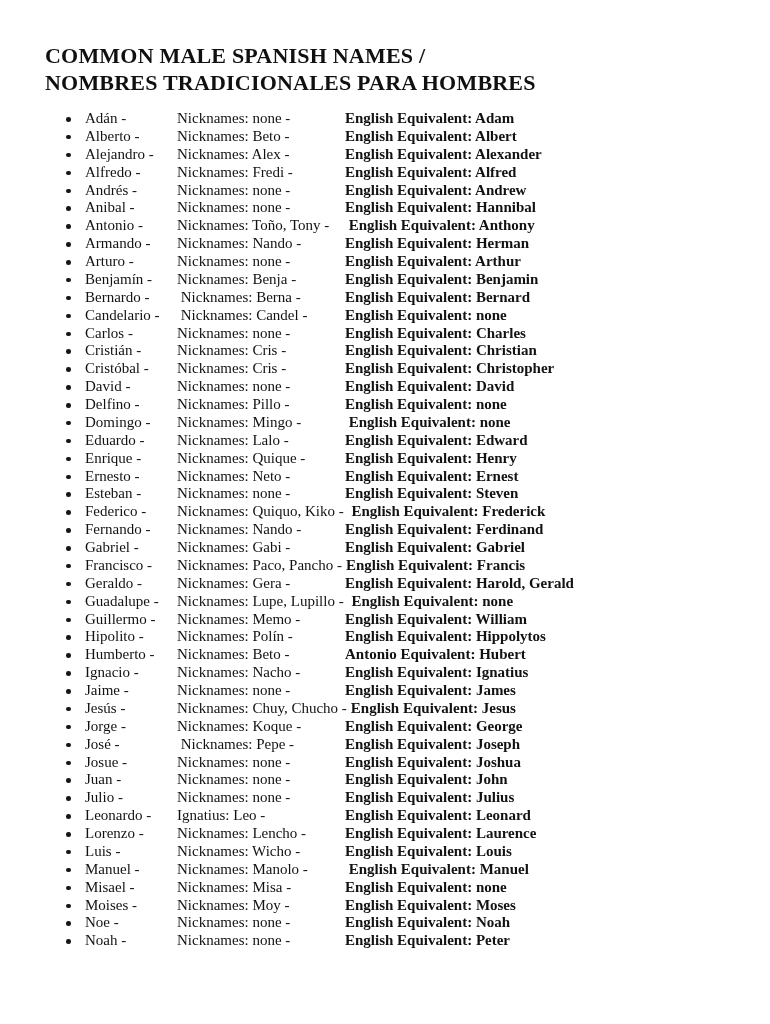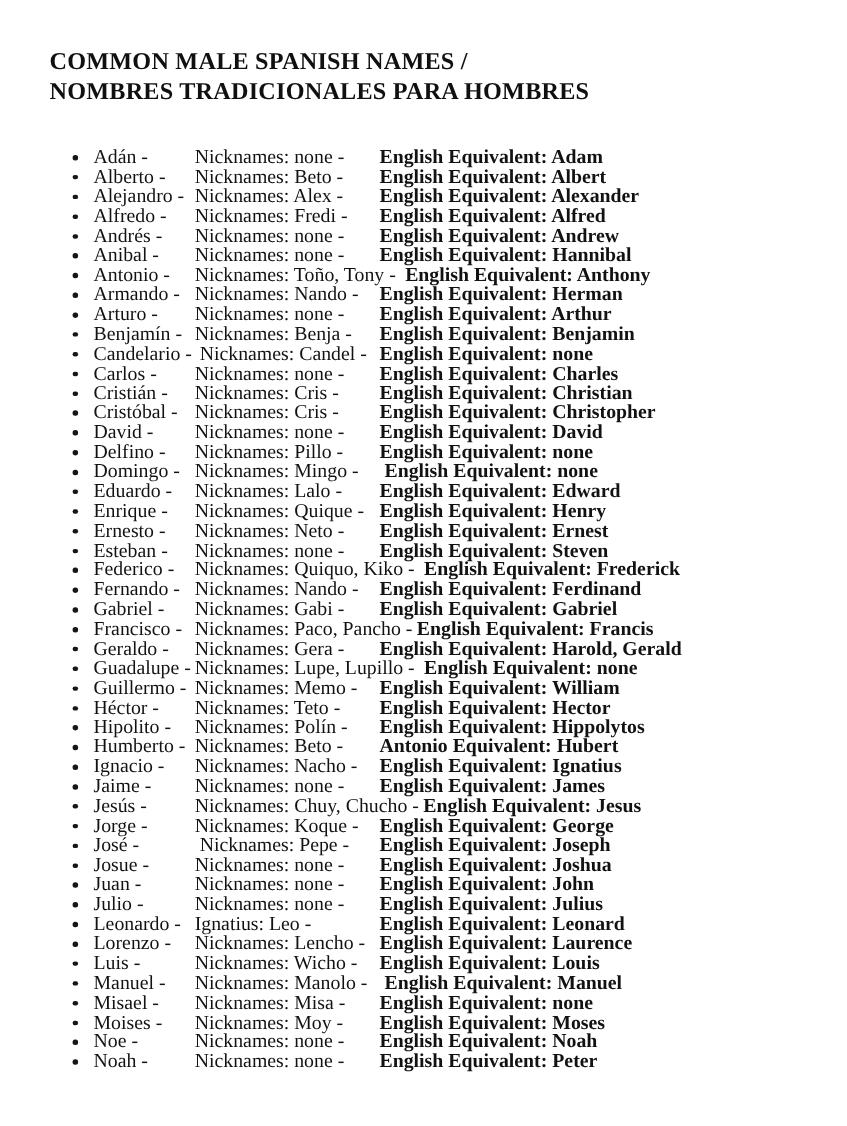--- a/index.html
+++ b/index.html
@@ -23,8 +23,8 @@
   }
   .title div { white-space: pre; }
   .name-list {
-    margin-top: 38px;
-    font-size: 18px;
+    margin-top: 14px;
+    font-size: 15px;
     line-height: 17.87px;
   }
   .row {

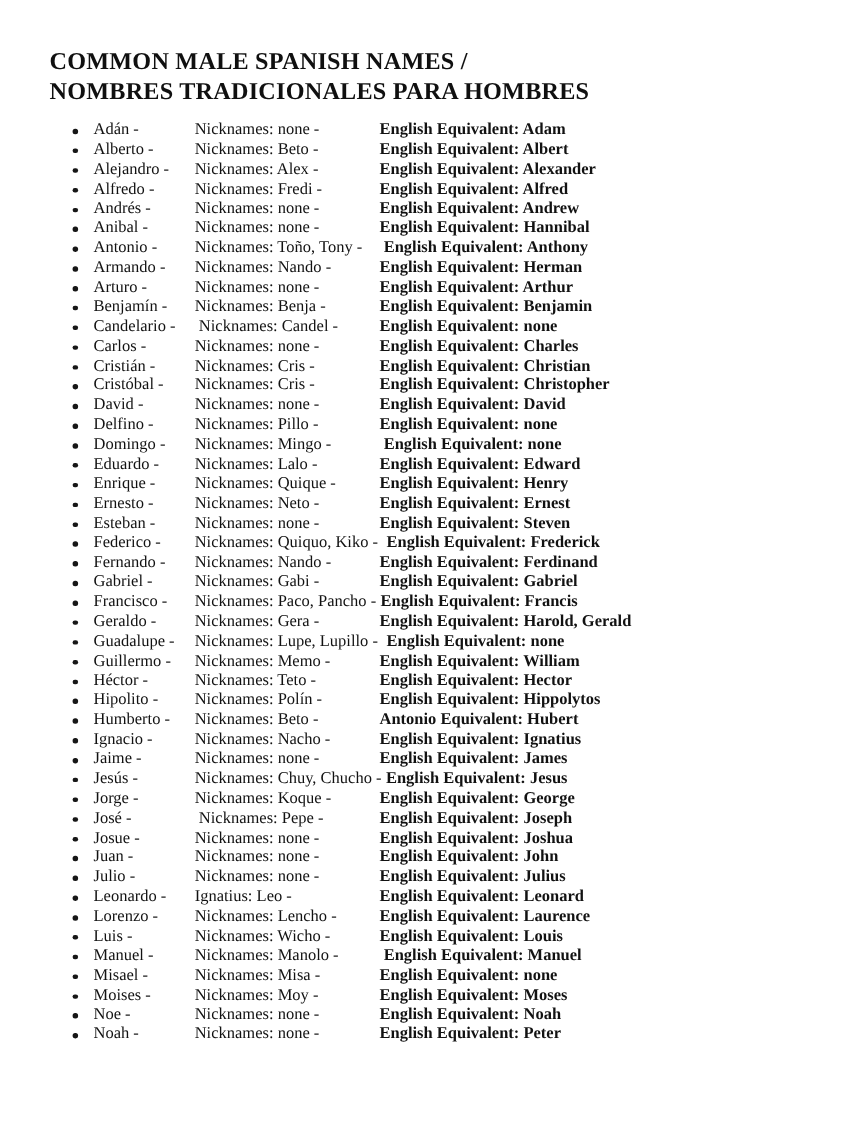--- a/index.html
+++ b/index.html
@@ -134,6 +134,12 @@
     <span class="cell eng">English Equivalent: Benjamin</span>
   </div>
 
+  <div class="row">
+    <span class="bullet"></span>
+    <span class="cell name">Bernardo -</span>
+    <span class="cell nick"> Nicknames: Berna -</span>
+    <span class="cell eng">English Equivalent: Bernard</span>
+  </div>
 
   <div class="row">
     <span class="bullet"></span>

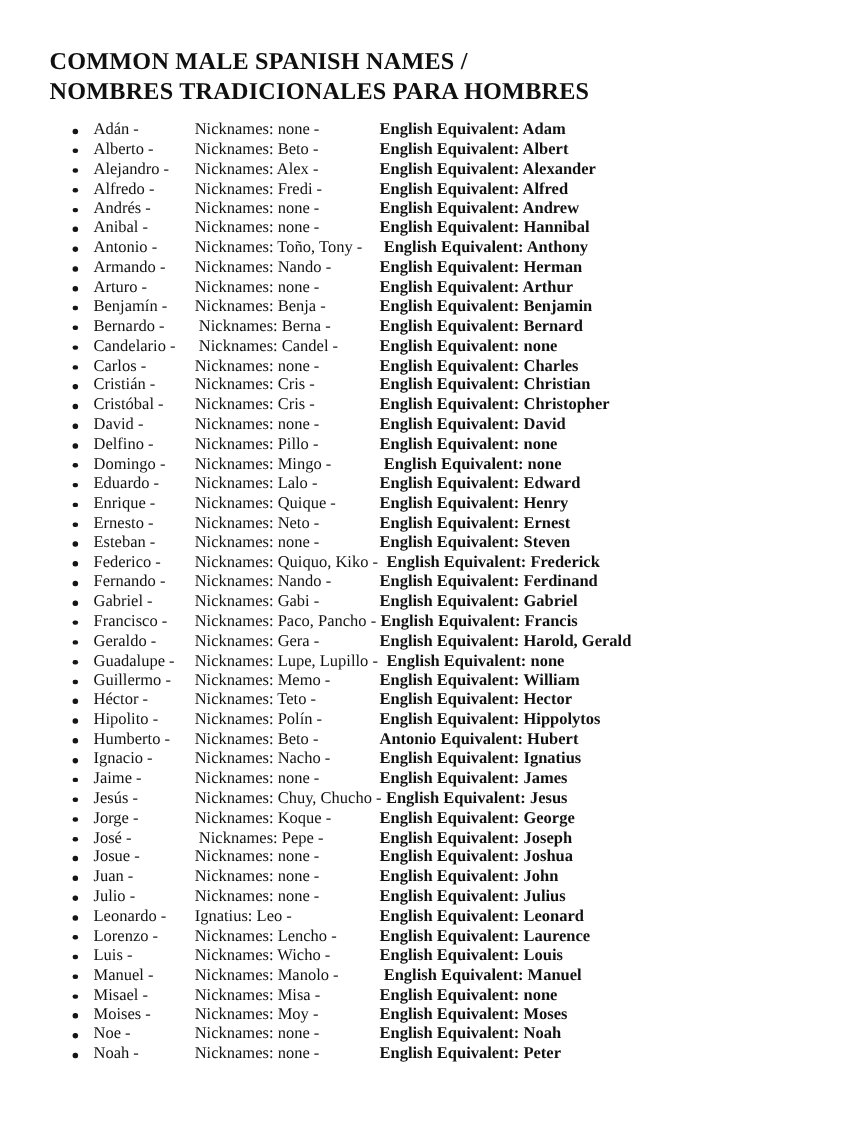--- a/index.html
+++ b/index.html
@@ -267,12 +267,6 @@
     <span class="cell eng">English Equivalent: William</span>
   </div>
 
-  <div class="row">
-    <span class="bullet"></span>
-    <span class="cell name">Héctor -</span>
-    <span class="cell nick">Nicknames: Teto -</span>
-    <span class="cell eng">English Equivalent: Hector</span>
-  </div>
 
   <div class="row">
     <span class="bullet"></span>

